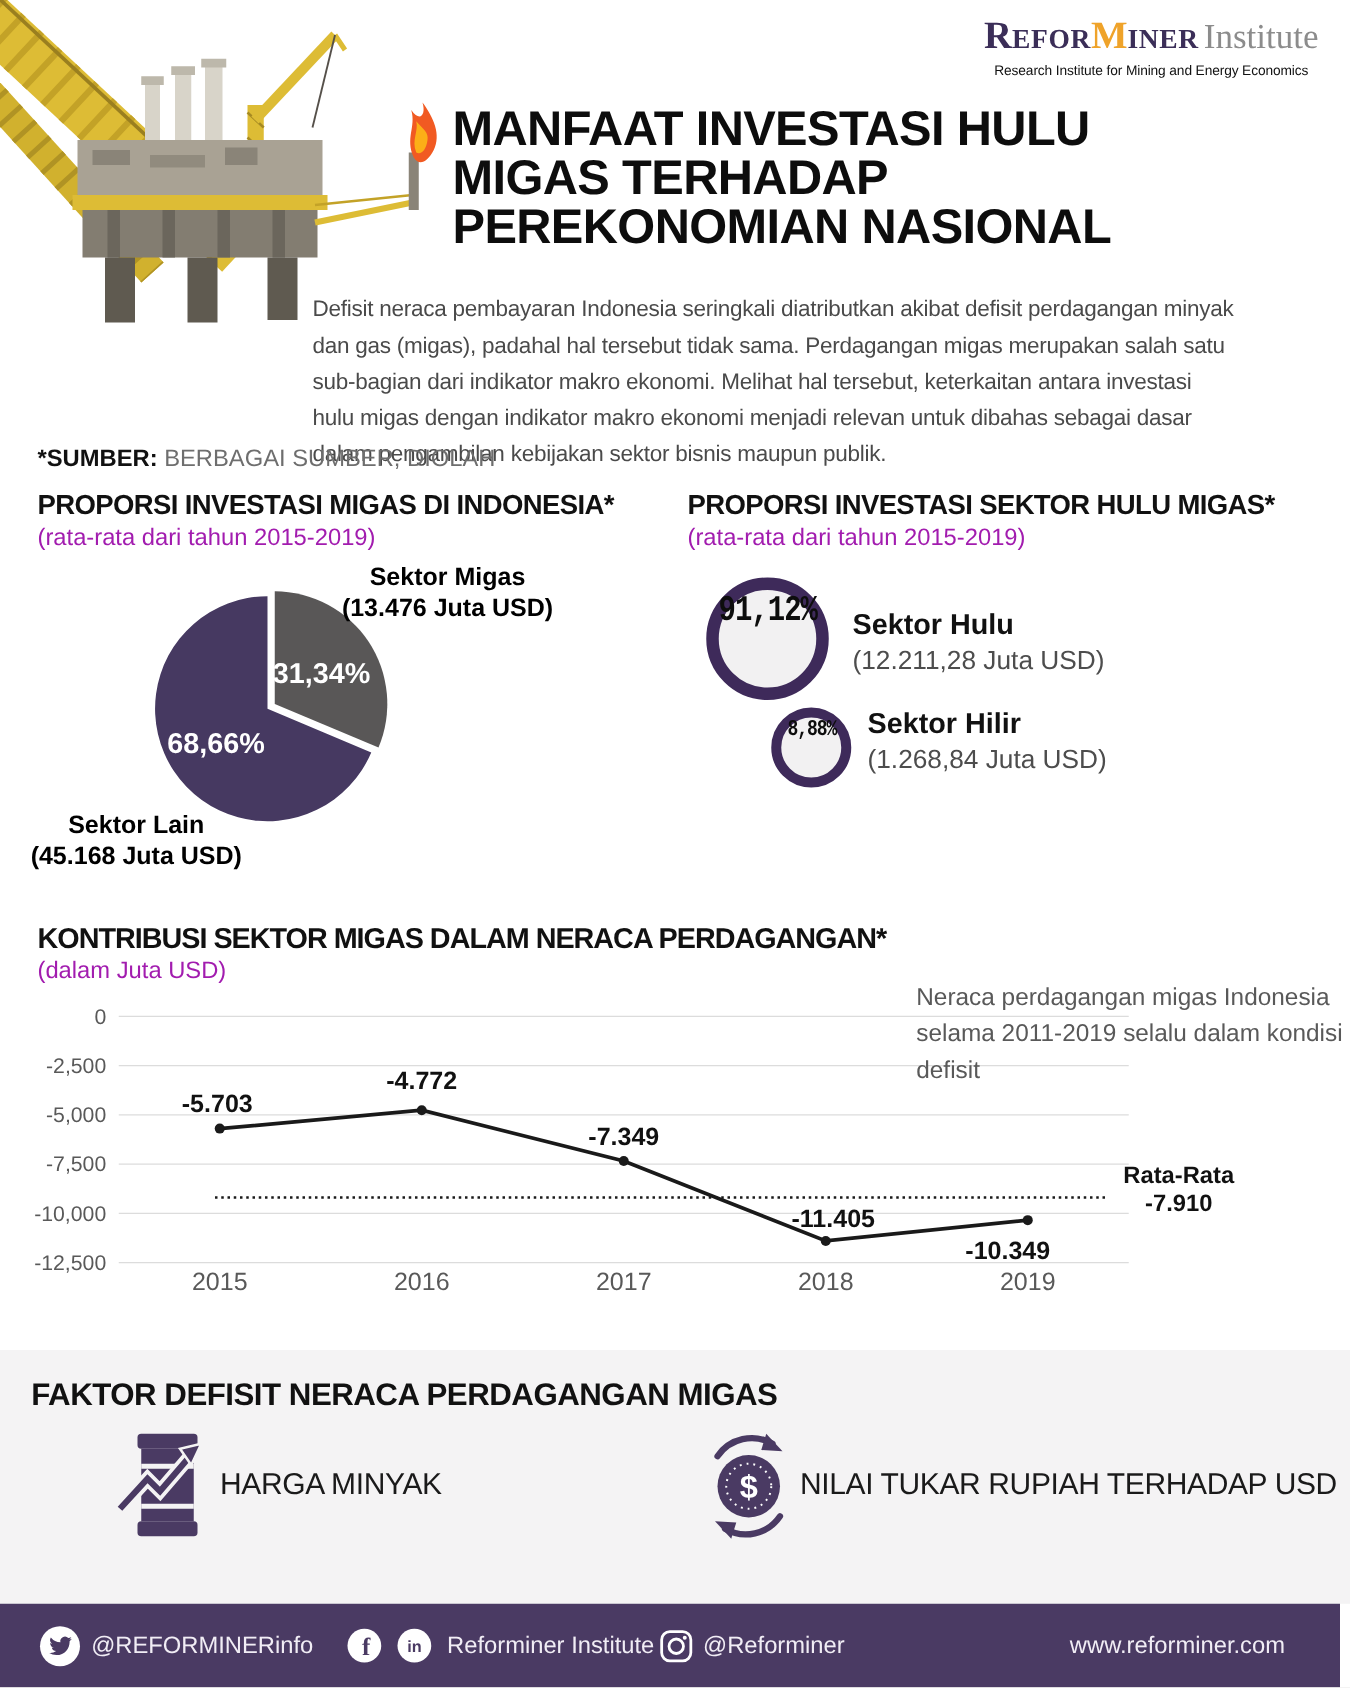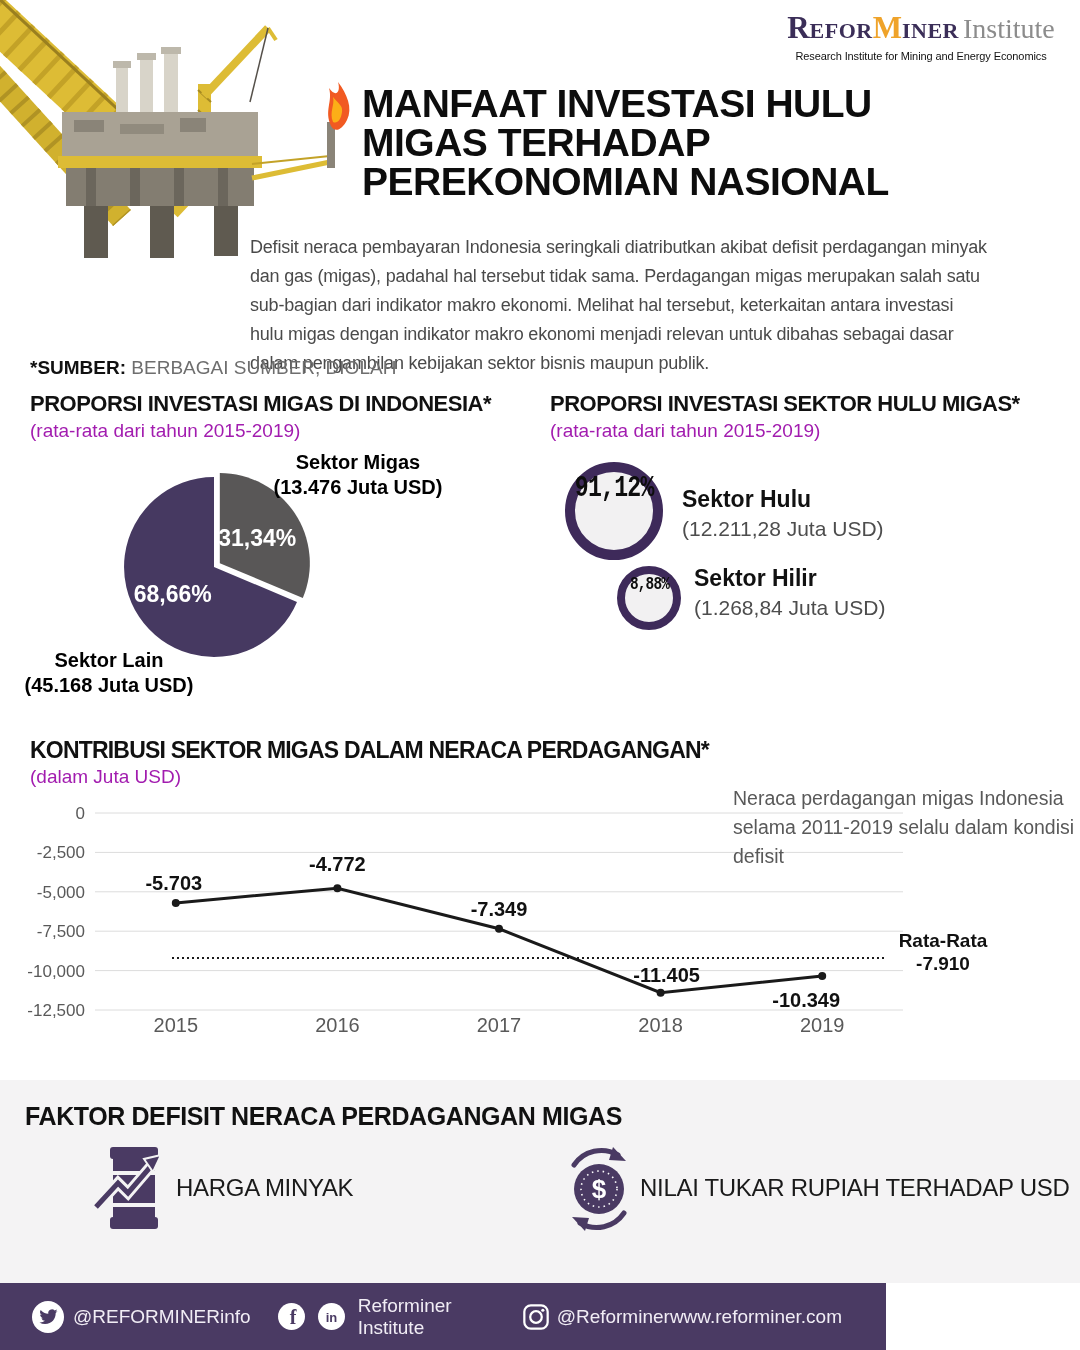--- a/index.html
+++ b/index.html
@@ -56,7 +56,7 @@
   .factor-item-2{left:560px;top:1140px;}
   .factor-label{font-size:24px;color:#1a1a1a;letter-spacing:-0.3px;white-space:nowrap;}
 
-  .footer{left:0;top:1283px;width:886px;height:67px;background:#4A3A63;display:flex;align-items:center;
+  .footer{left:0;top:1283px;width:1072px;height:67px;background:#4A3A63;display:flex;align-items:center;
           padding:0 0 0 32px;box-sizing:border-box;color:#F1EDF5;font-size:19px;}
   .fgroup{display:flex;align-items:center;}
   .circle-ic{border-radius:50%;background:#ffffff;display:flex;align-items:center;justify-content:center;flex:0 0 auto;}

